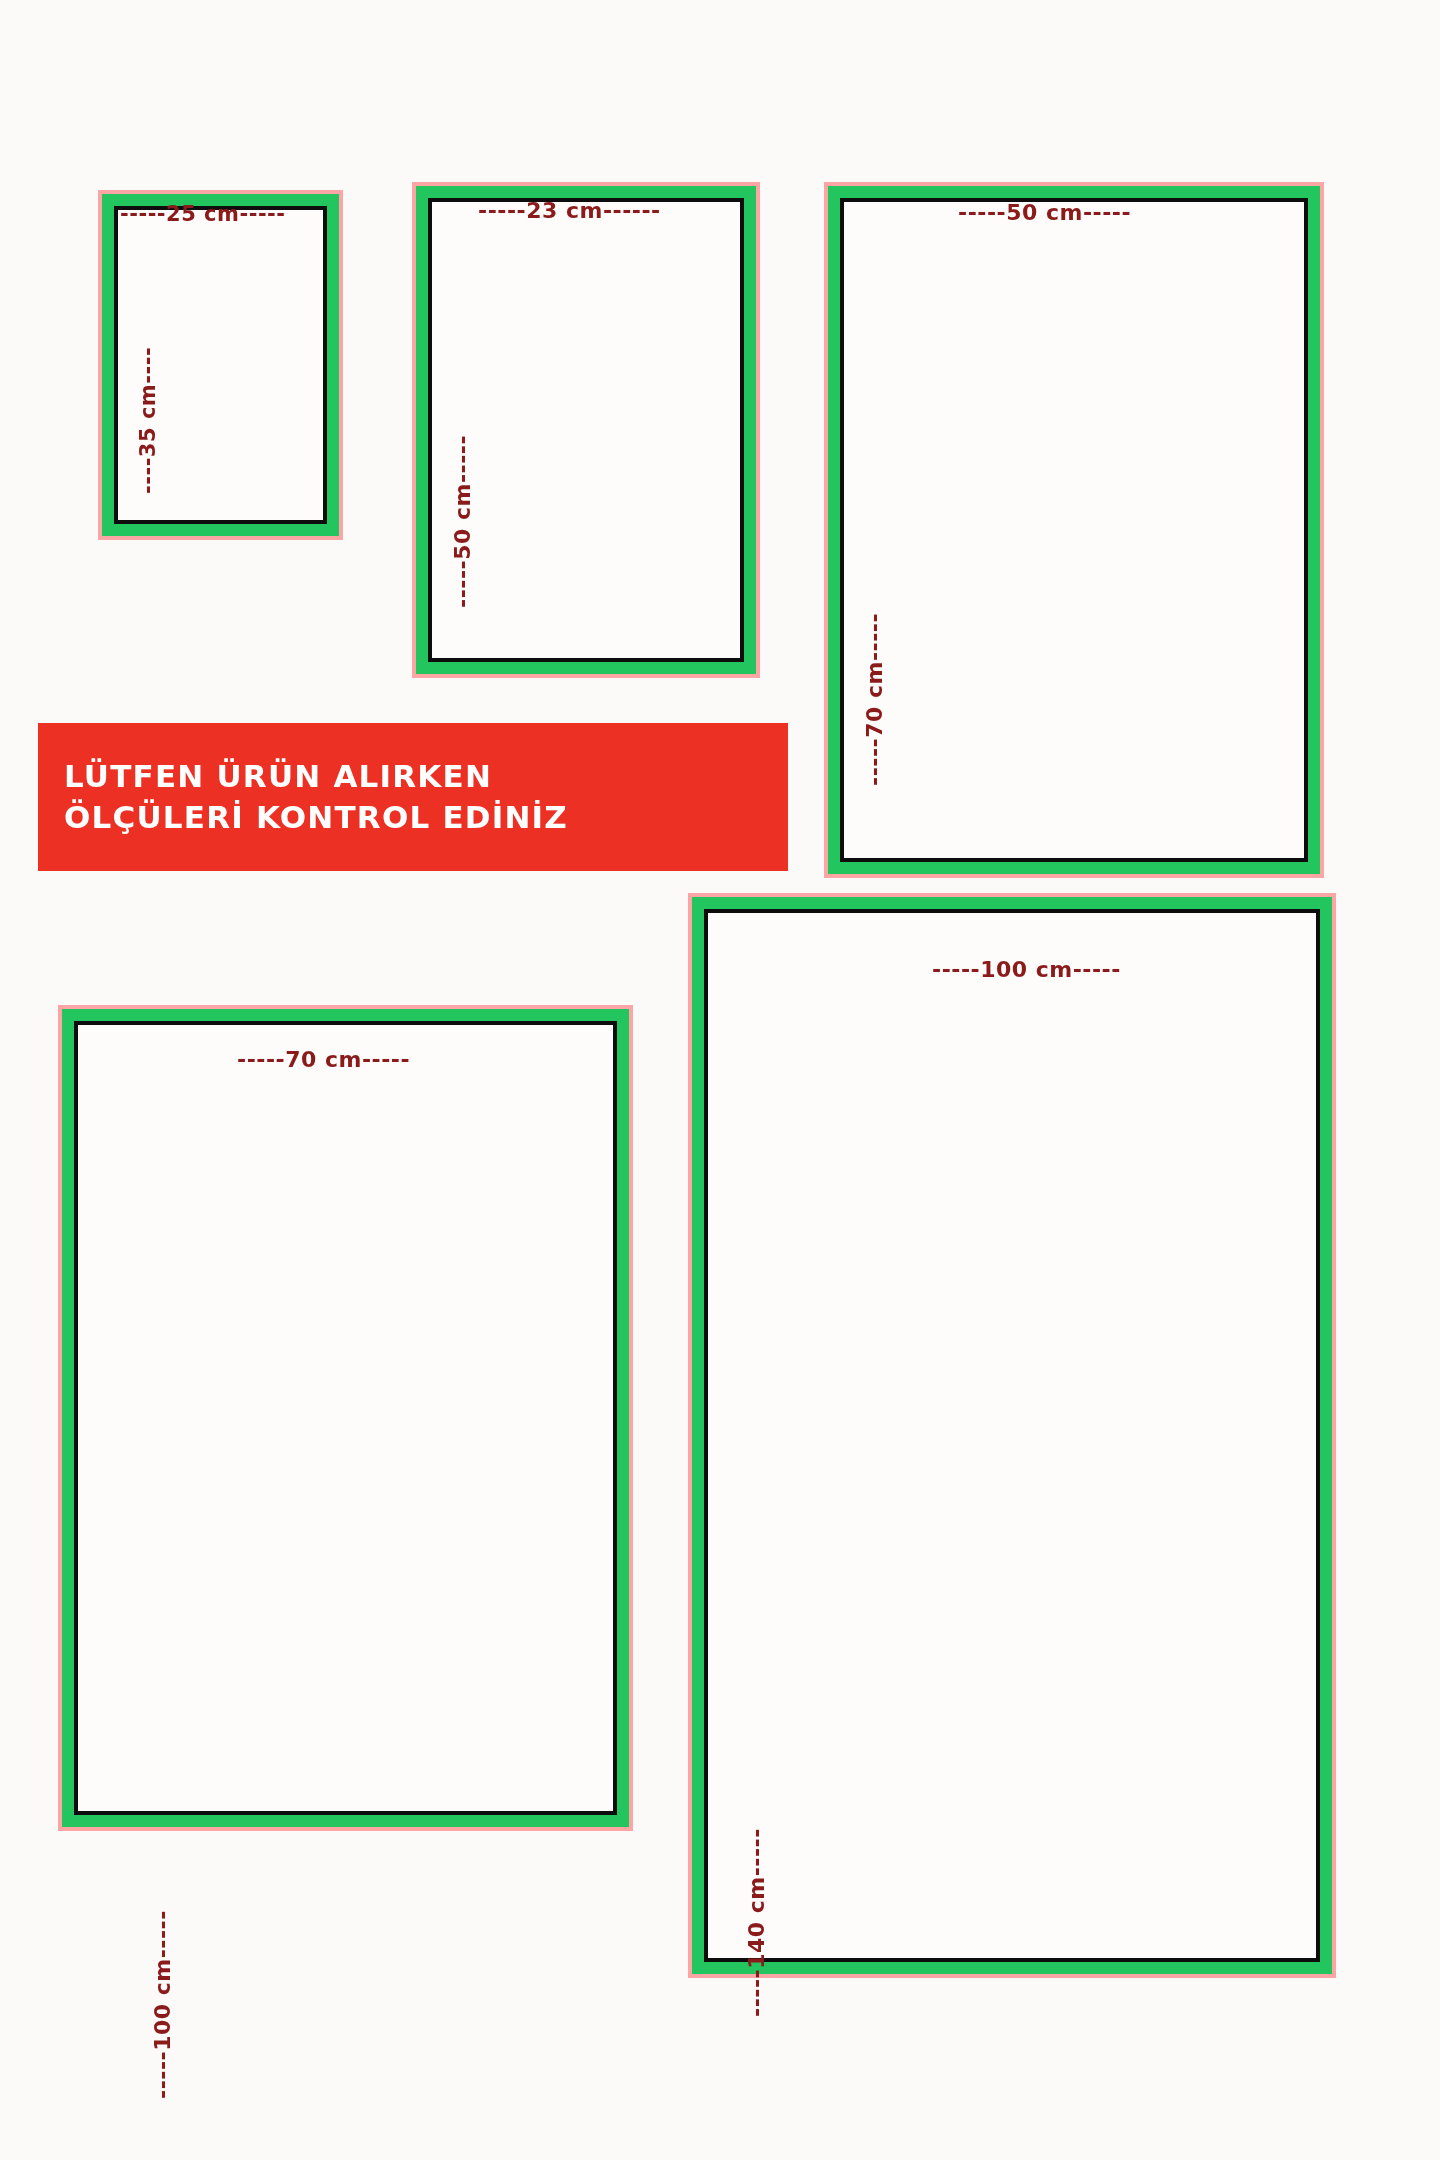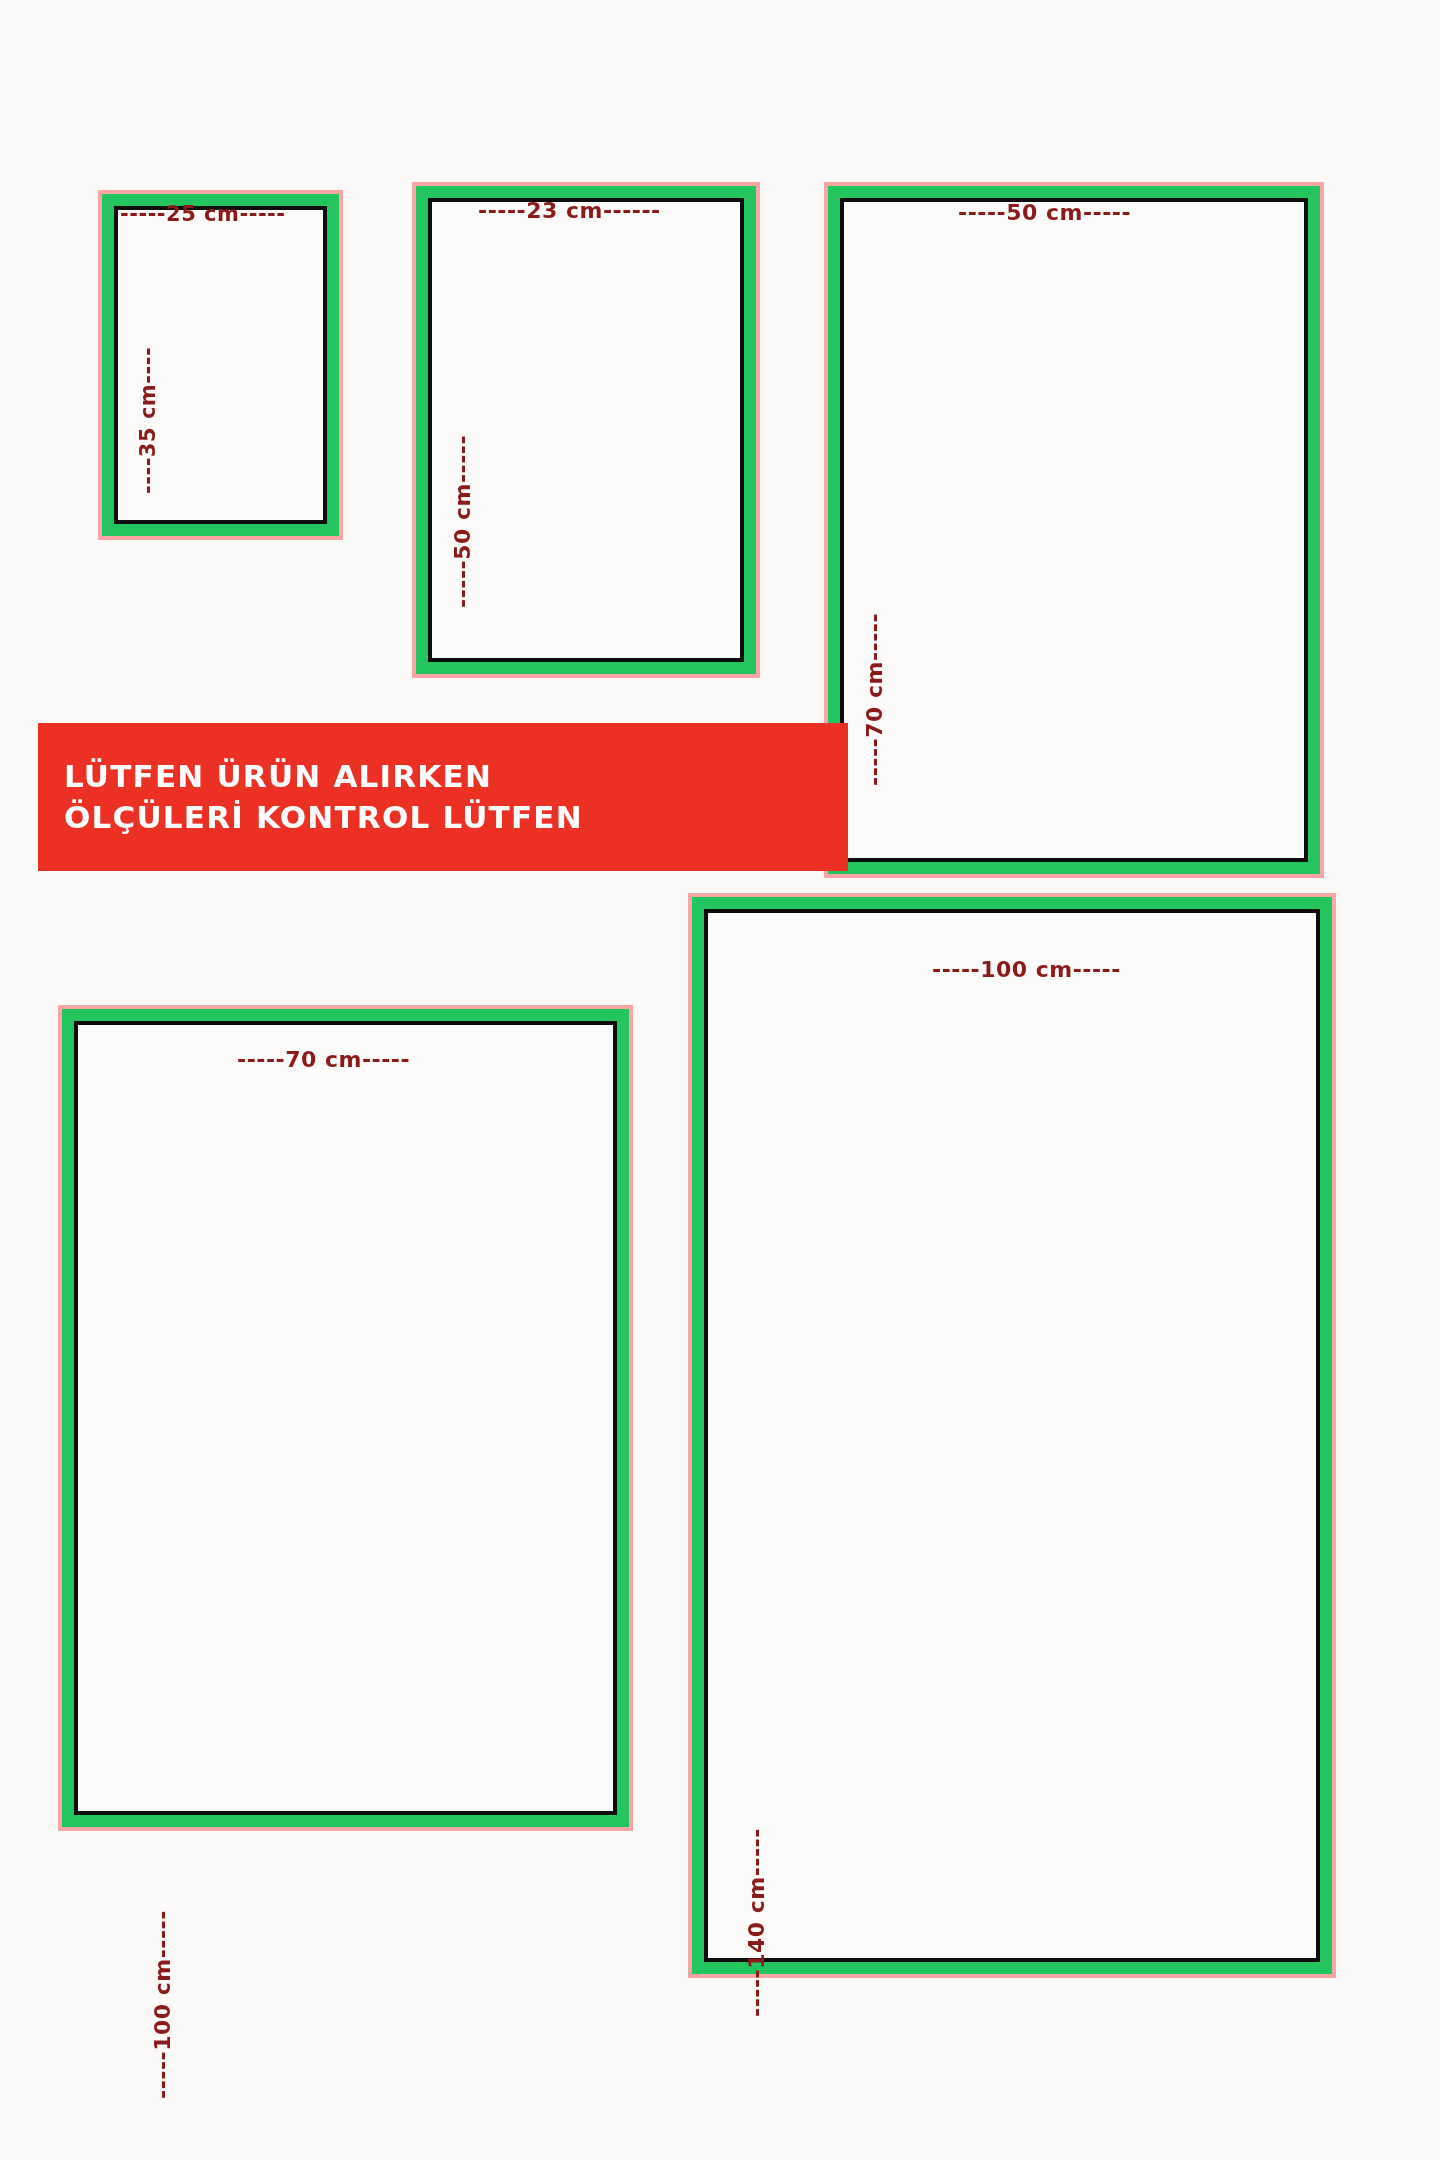--- a/index.html
+++ b/index.html
@@ -98,7 +98,7 @@
     <div class="dim vert" style="left:34px; top:600px; font-size:22px; transform:rotate(-90deg);">-----70 cm-----</div>
   </div>
 
-  <div id="warning-banner" style="left:38px; top:723px; width:810px; height:148px;">
+  <div id="warning-banner" style="left:38px; top:723px; width:750px; height:148px;">
     <div class="line">LÜTFEN ÜRÜN ALIRKEN</div>
     <div class="line">ÖLÇÜLERİ KONTROL LÜTFEN</div>
   </div>

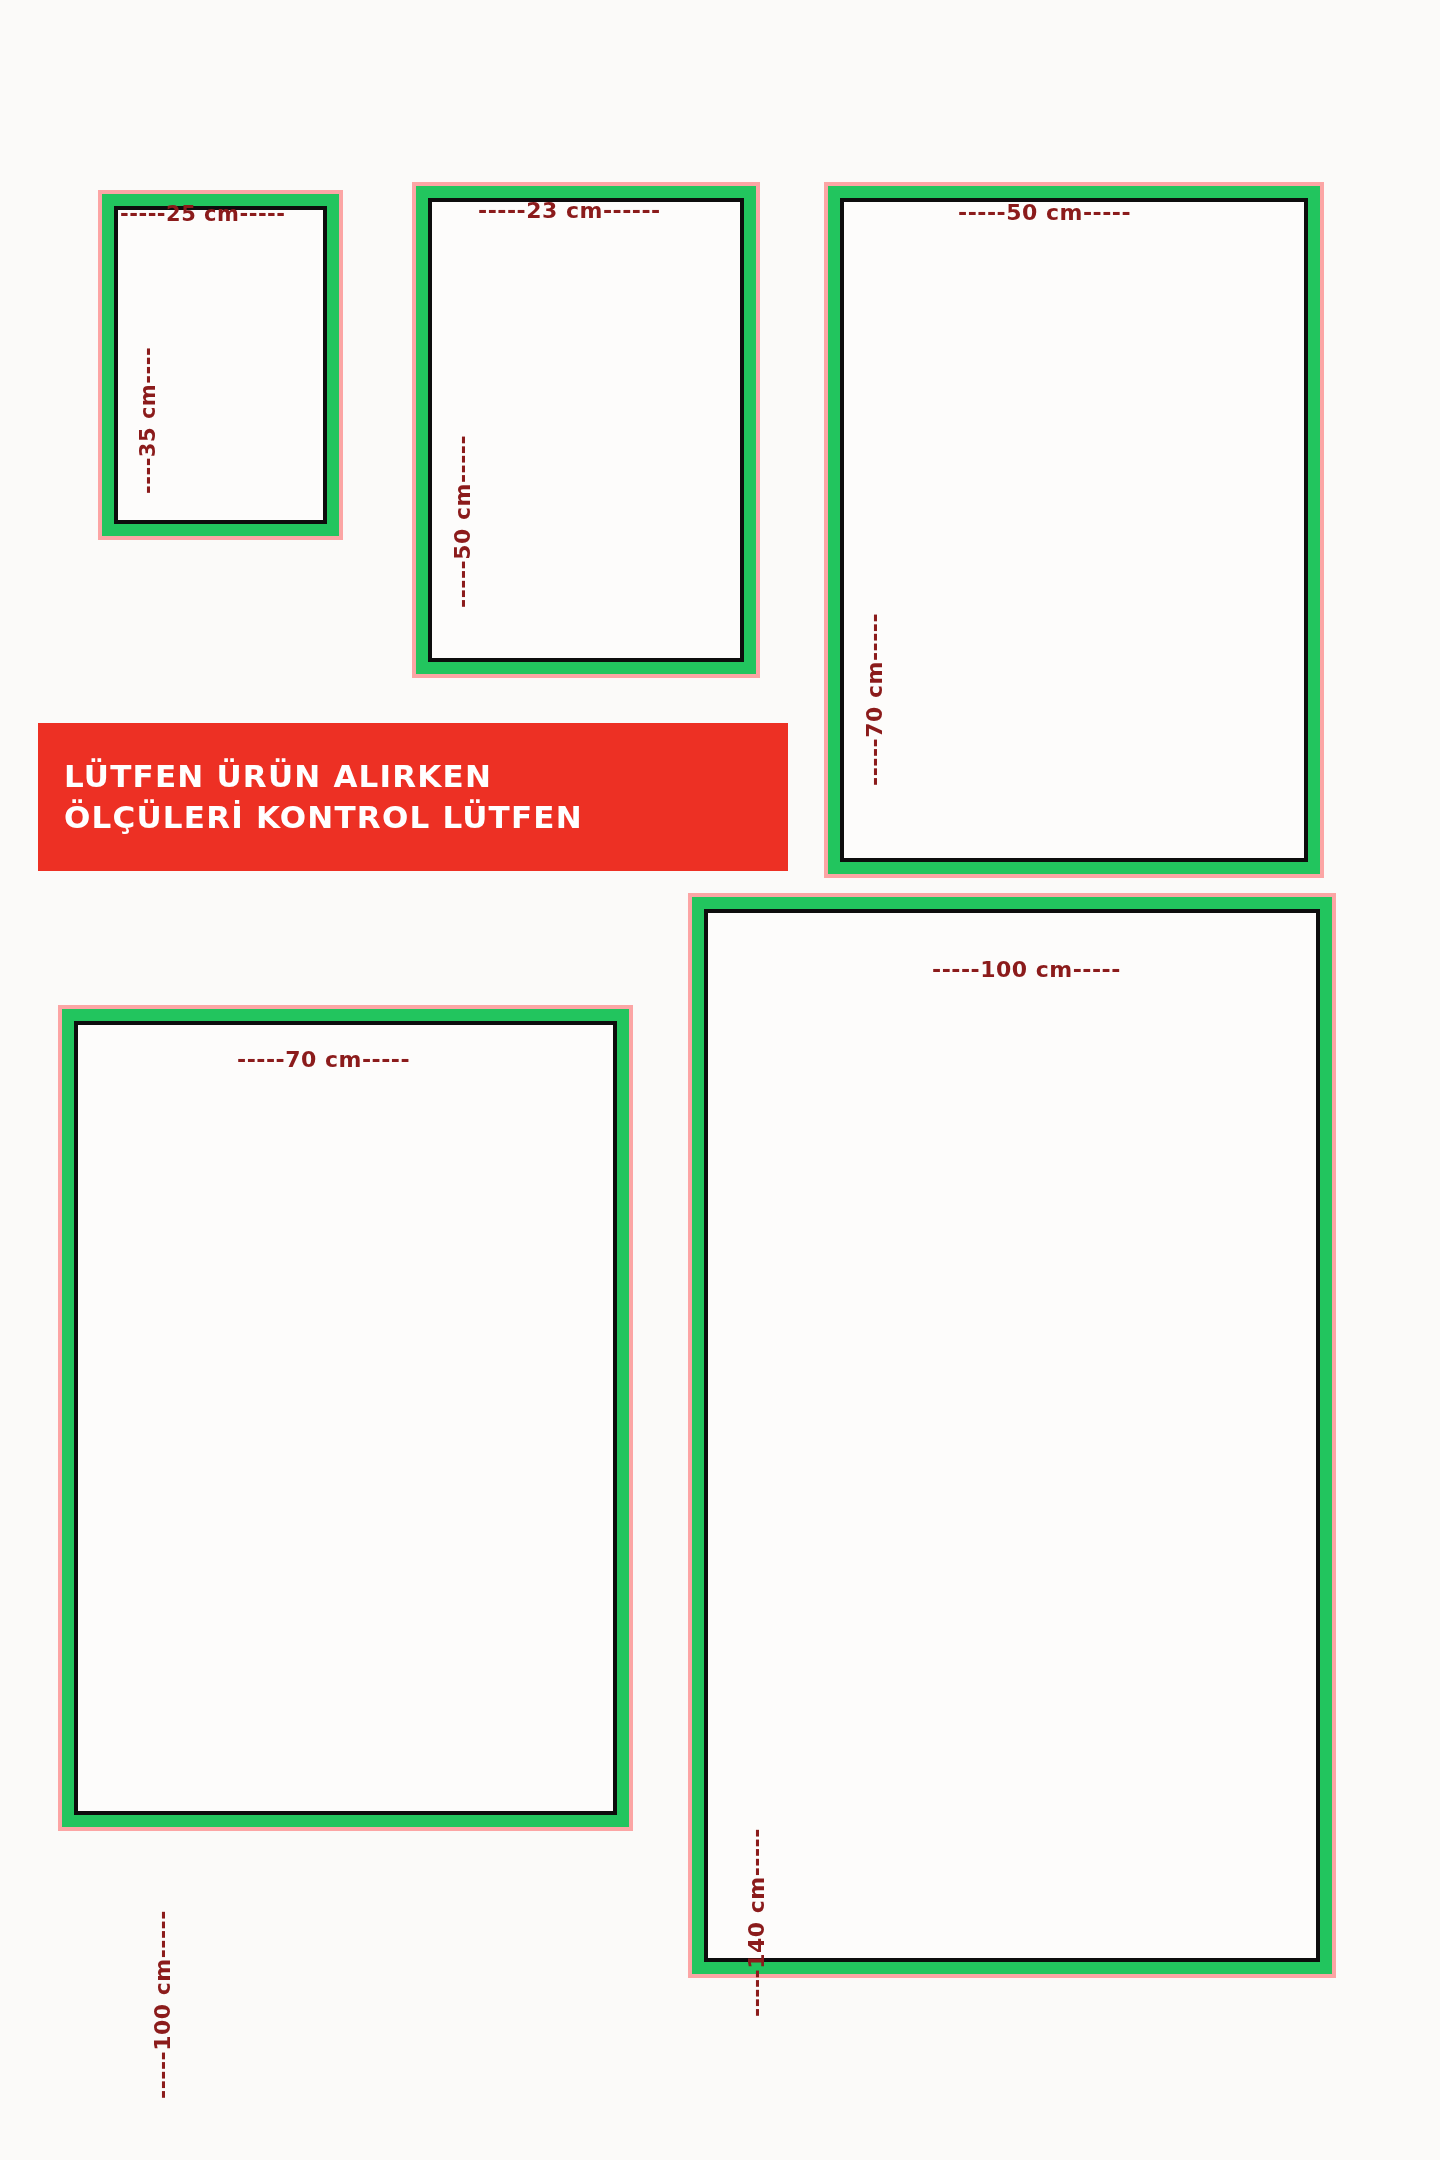--- a/index.html
+++ b/index.html
@@ -100,7 +100,7 @@
 
   <div id="warning-banner" style="left:38px; top:723px; width:750px; height:148px;">
     <div class="line">LÜTFEN ÜRÜN ALIRKEN</div>
-    <div class="line">ÖLÇÜLERİ KONTROL LÜTFEN</div>
+    <div class="line">ÖLÇÜLERİ KONTROL EDİNİZ</div>
   </div>
 
   <div class="frame" style="left:58px; top:1005px; width:575px; height:826px;">

